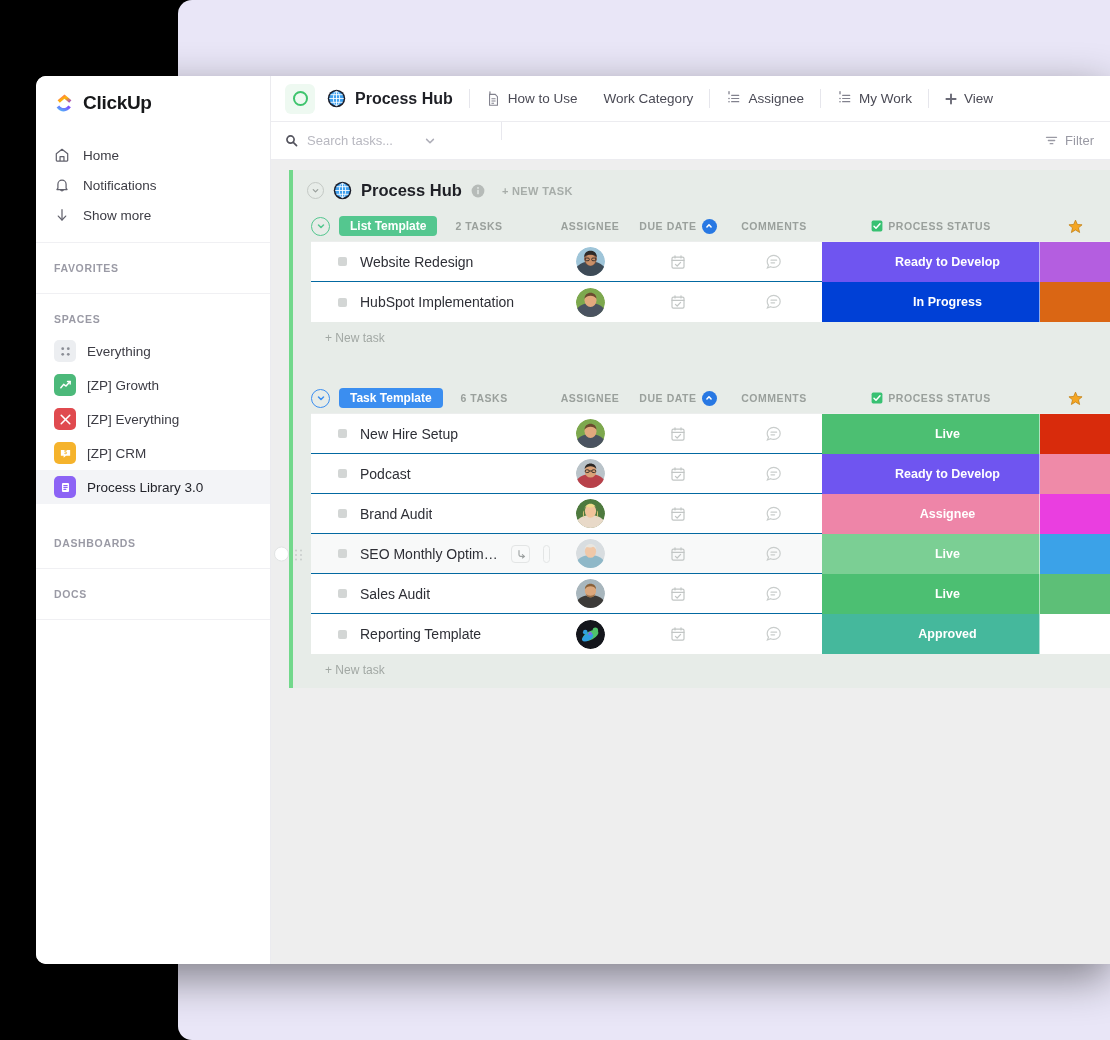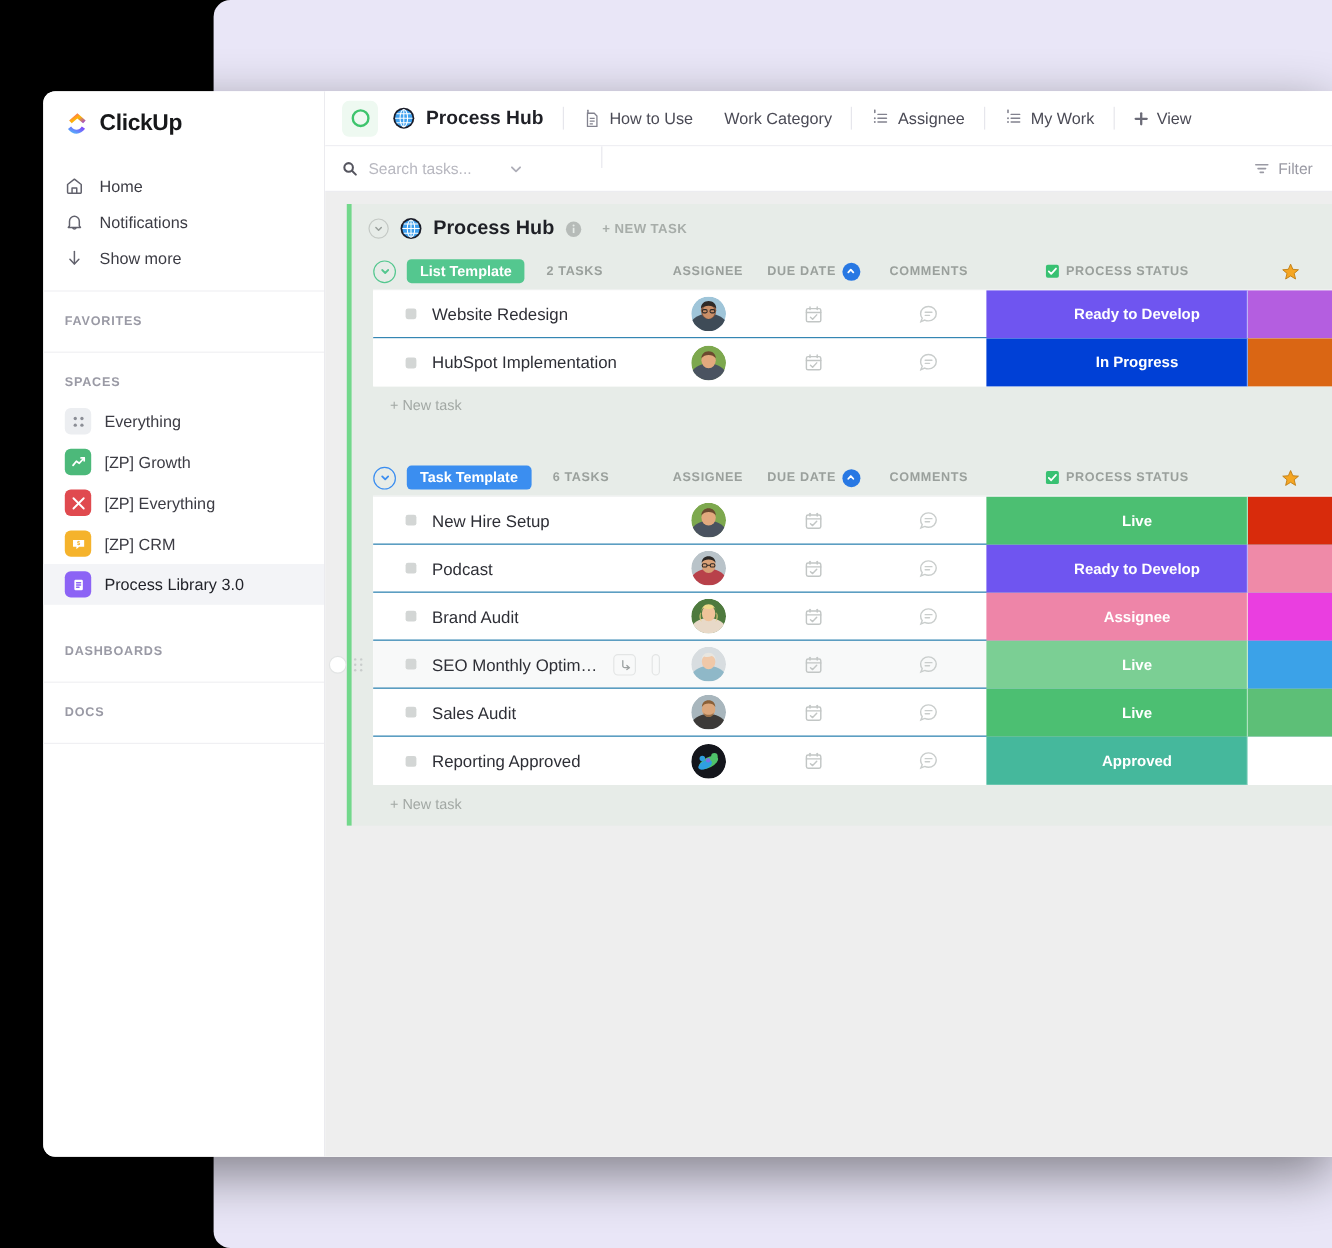--- a/index.html
+++ b/index.html
@@ -889,7 +889,7 @@
               <div class="row">
                 <div class="row-name">
                   <span class="sq"></span>
-                  <span class="task-title">Reporting Approved</span>
+                  <span class="task-title">Reporting Template</span>
                 </div>
                 <div class="cell c-assignee">
                   <span class="avatar">

